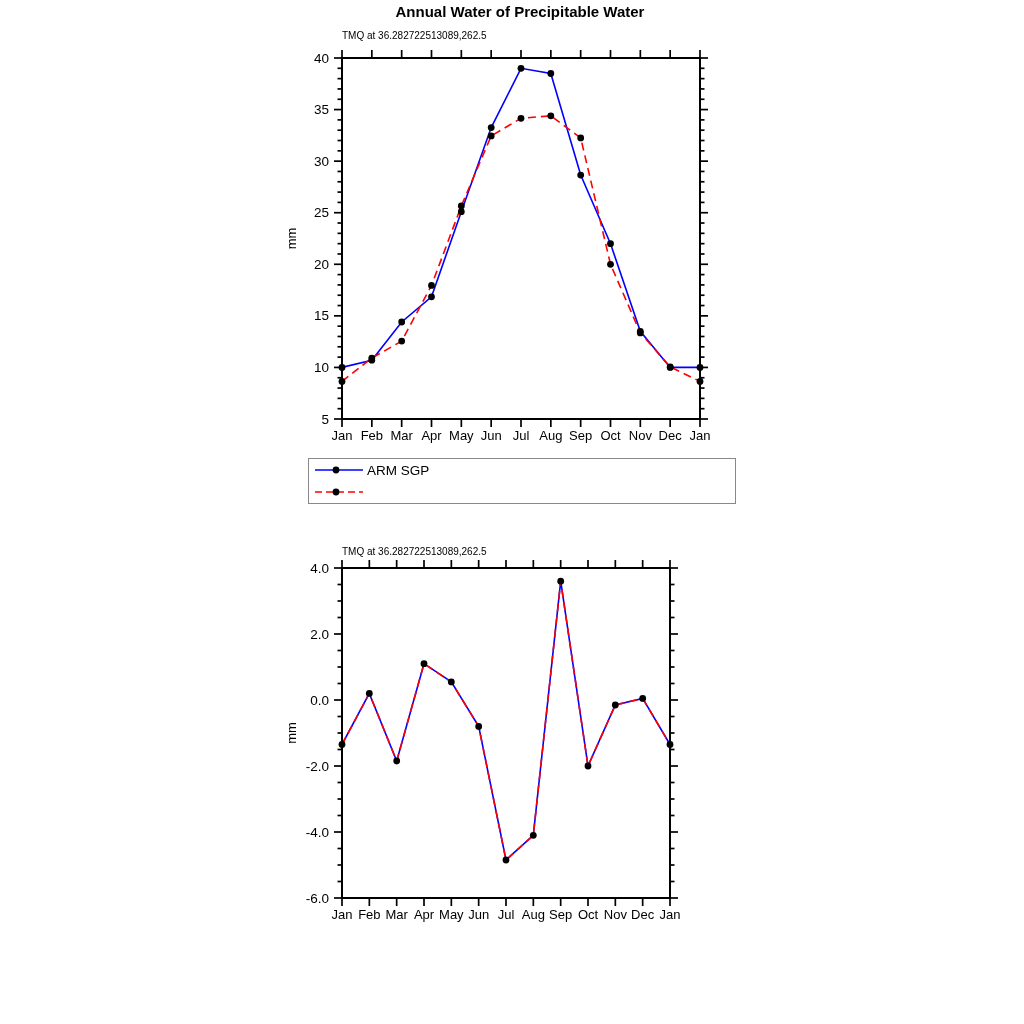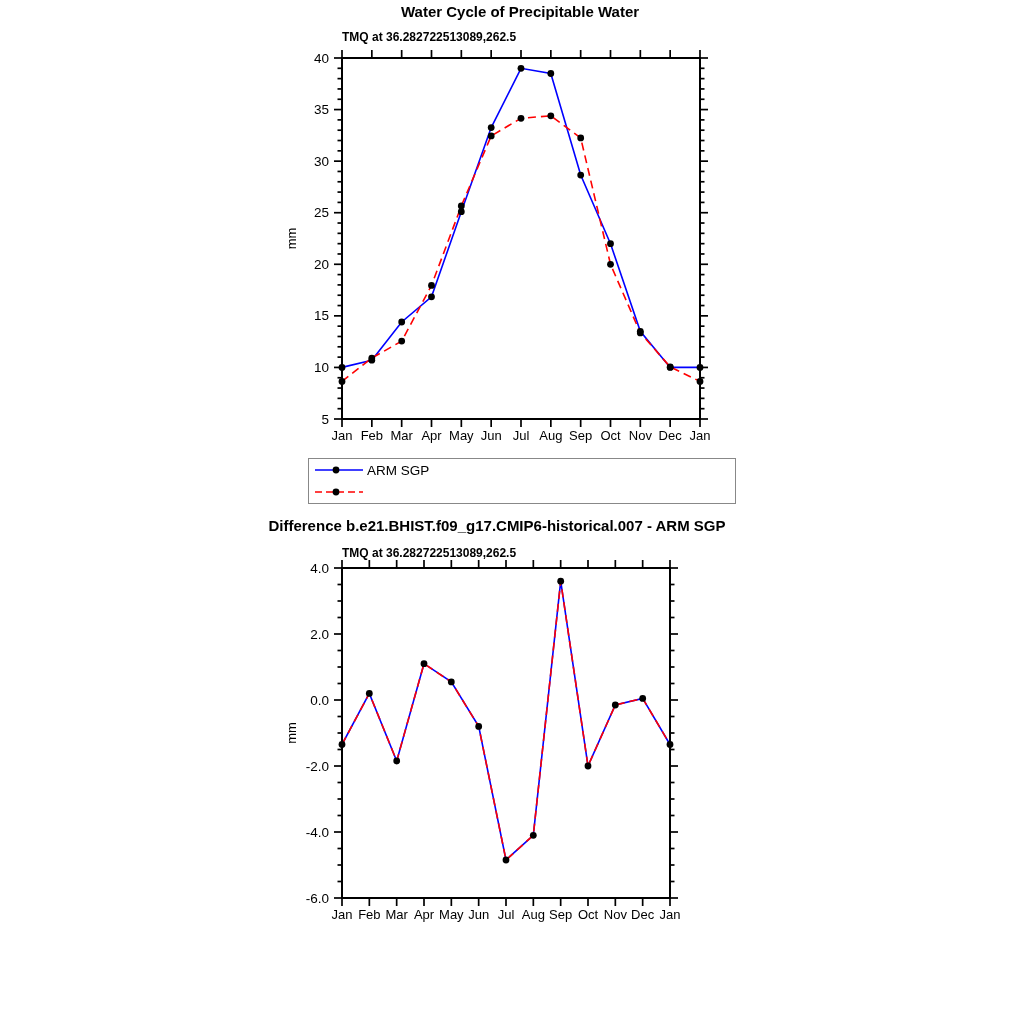--- a/index.html
+++ b/index.html
@@ -30,7 +30,7 @@
 
 <div id="page">
 
-  <div class="chart-title" style="left:520px;top:3px;">Water Cycle of Precipitable Water</div>
+  <div class="chart-title" style="left:520px;top:3px;">Annual Water of Precipitable Water</div>
 
   <div class="chart-subtitle" style="left:342px;top:30px;">TMQ at 36.282722513089,262.5</div>
 

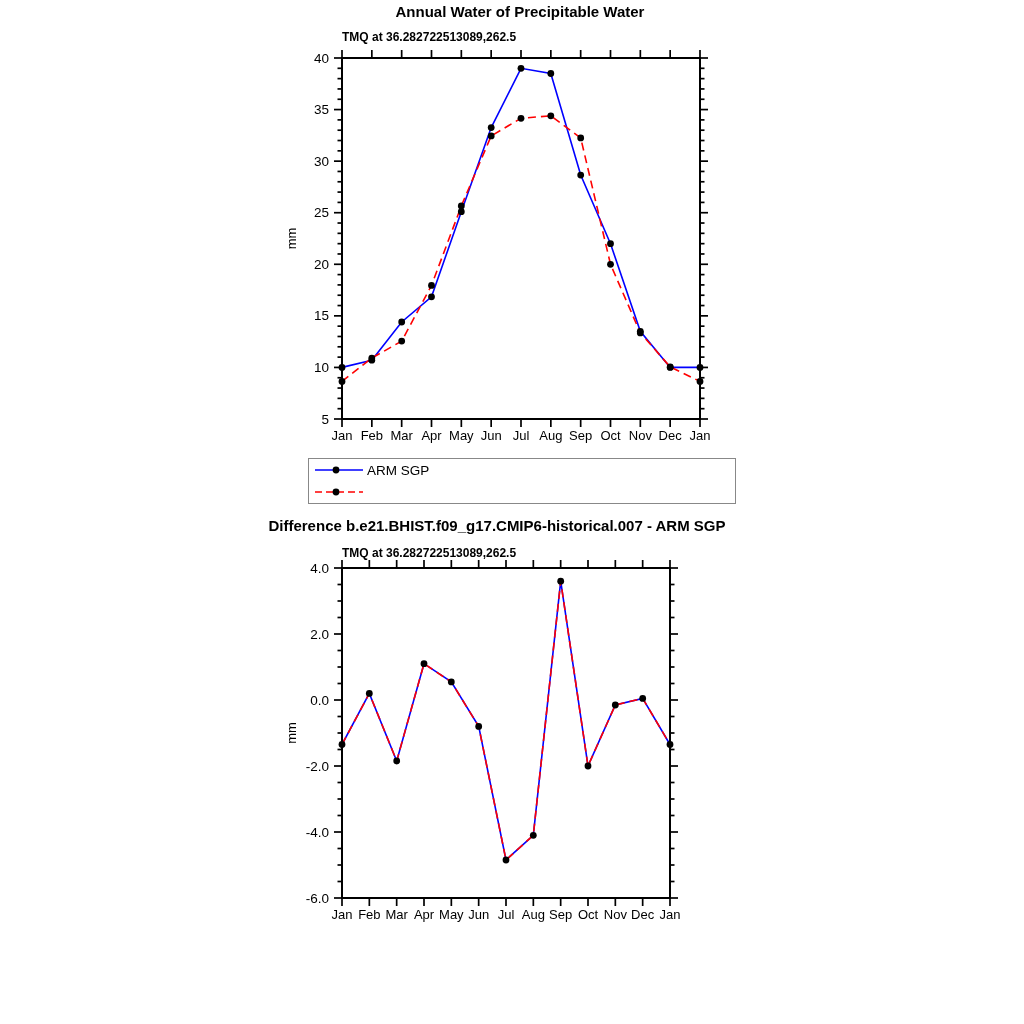--- a/index.html
+++ b/index.html
@@ -12,7 +12,7 @@
     font-size:15px;font-weight:bold;white-space:nowrap;
   }
   .chart-subtitle{
-    position:absolute;font-size:12px;white-space:nowrap;font-weight:bold;
+    position:absolute;font-size:10px;white-space:nowrap;
   }
   #charts-svg{position:absolute;left:0;top:0;}
   #charts-svg text{font-family:"Liberation Sans", sans-serif;fill:#000;}

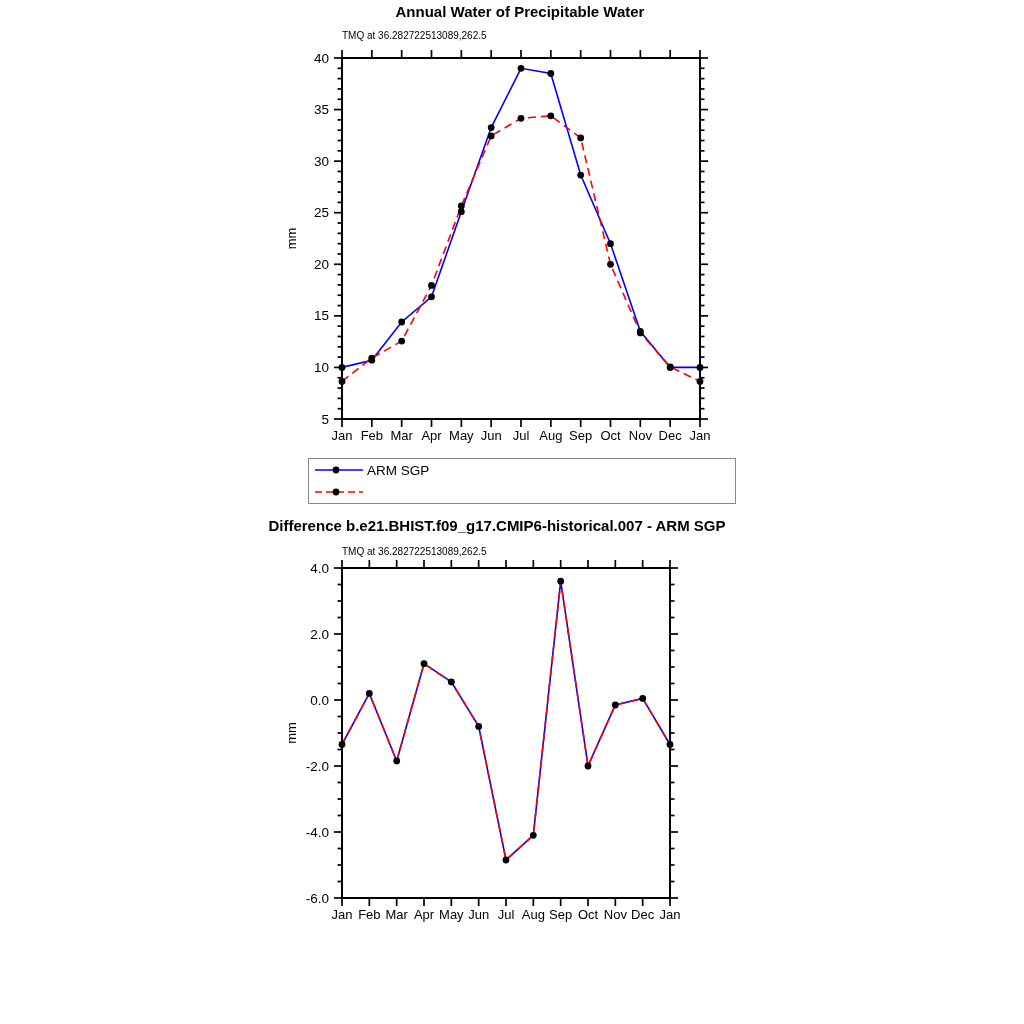--- a/index.html
+++ b/index.html
@@ -310,7 +310,6 @@
     </div>
   </div>
 
-  <div class="chart-title" style="left:497px;top:517px;">Difference b.e21.BHIST.f09_g17.CMIP6-historical.007 - ARM SGP</div>
 
   <div class="chart-subtitle" style="left:342px;top:546px;">TMQ at 36.282722513089,262.5</div>
 

